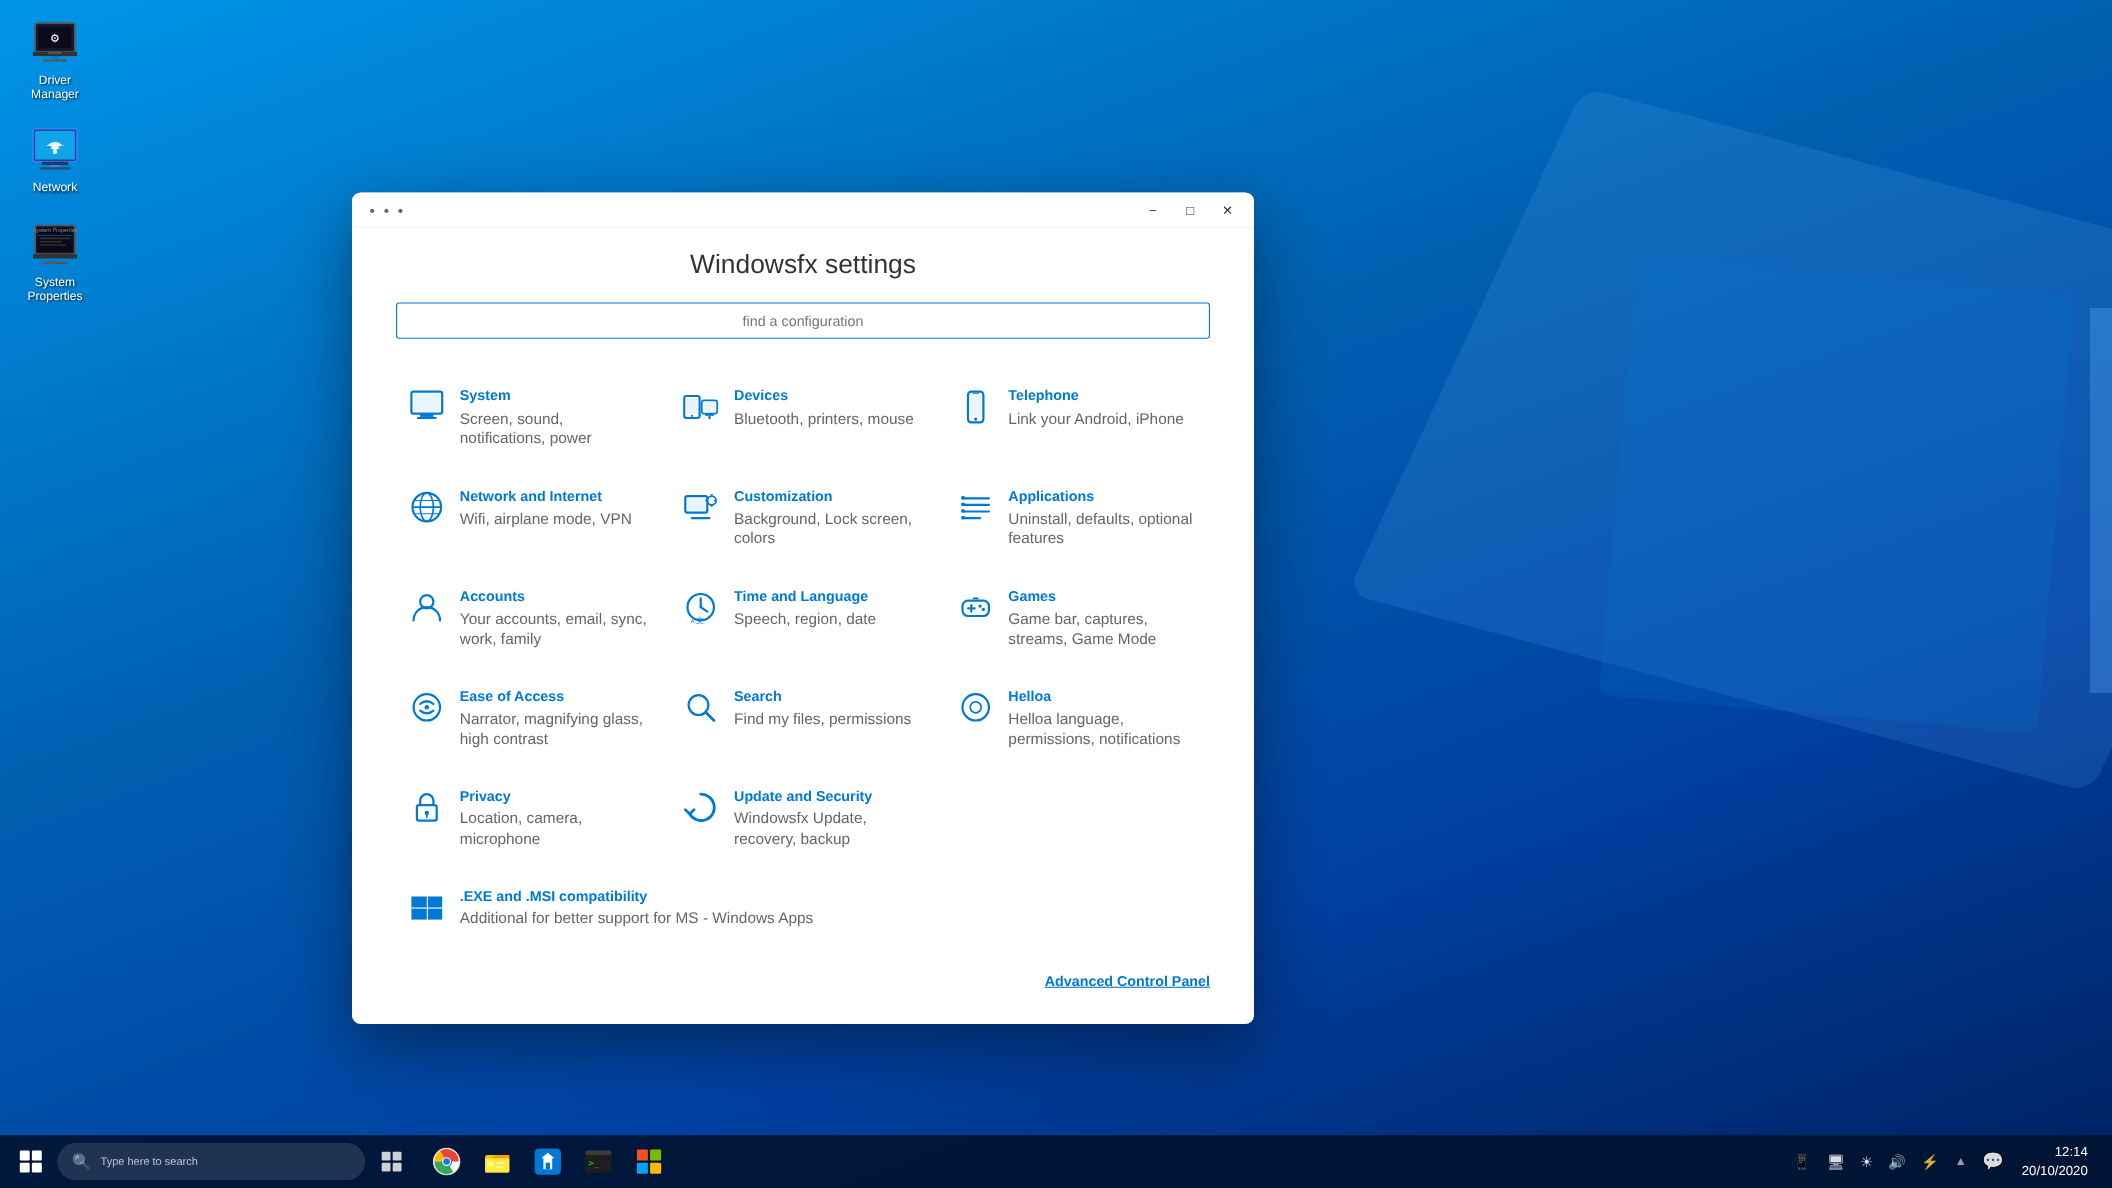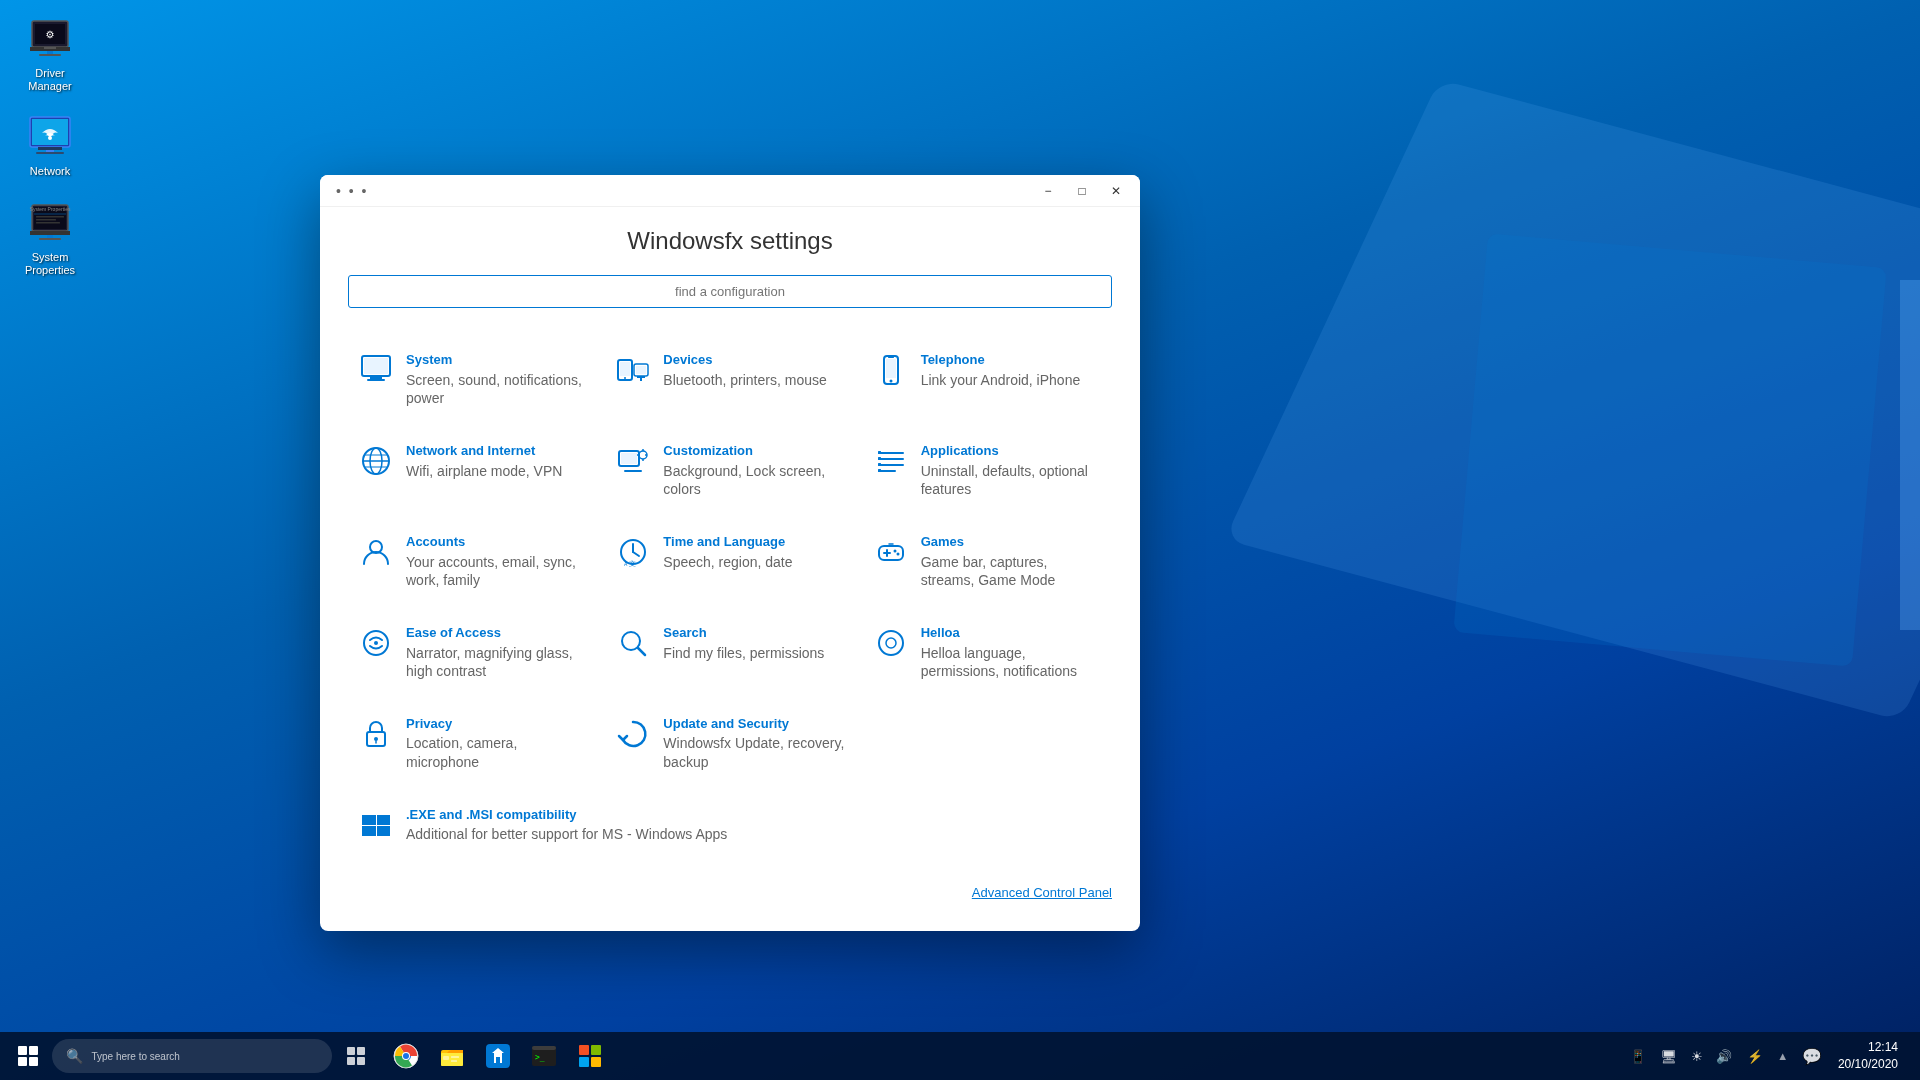--- a/index.html
+++ b/index.html
@@ -121,7 +121,7 @@
     }
 
     .window-content {
-      padding: 20px 28px 30px;
+      padding: 20px 40px 30px;
     }
 
     .settings-title {

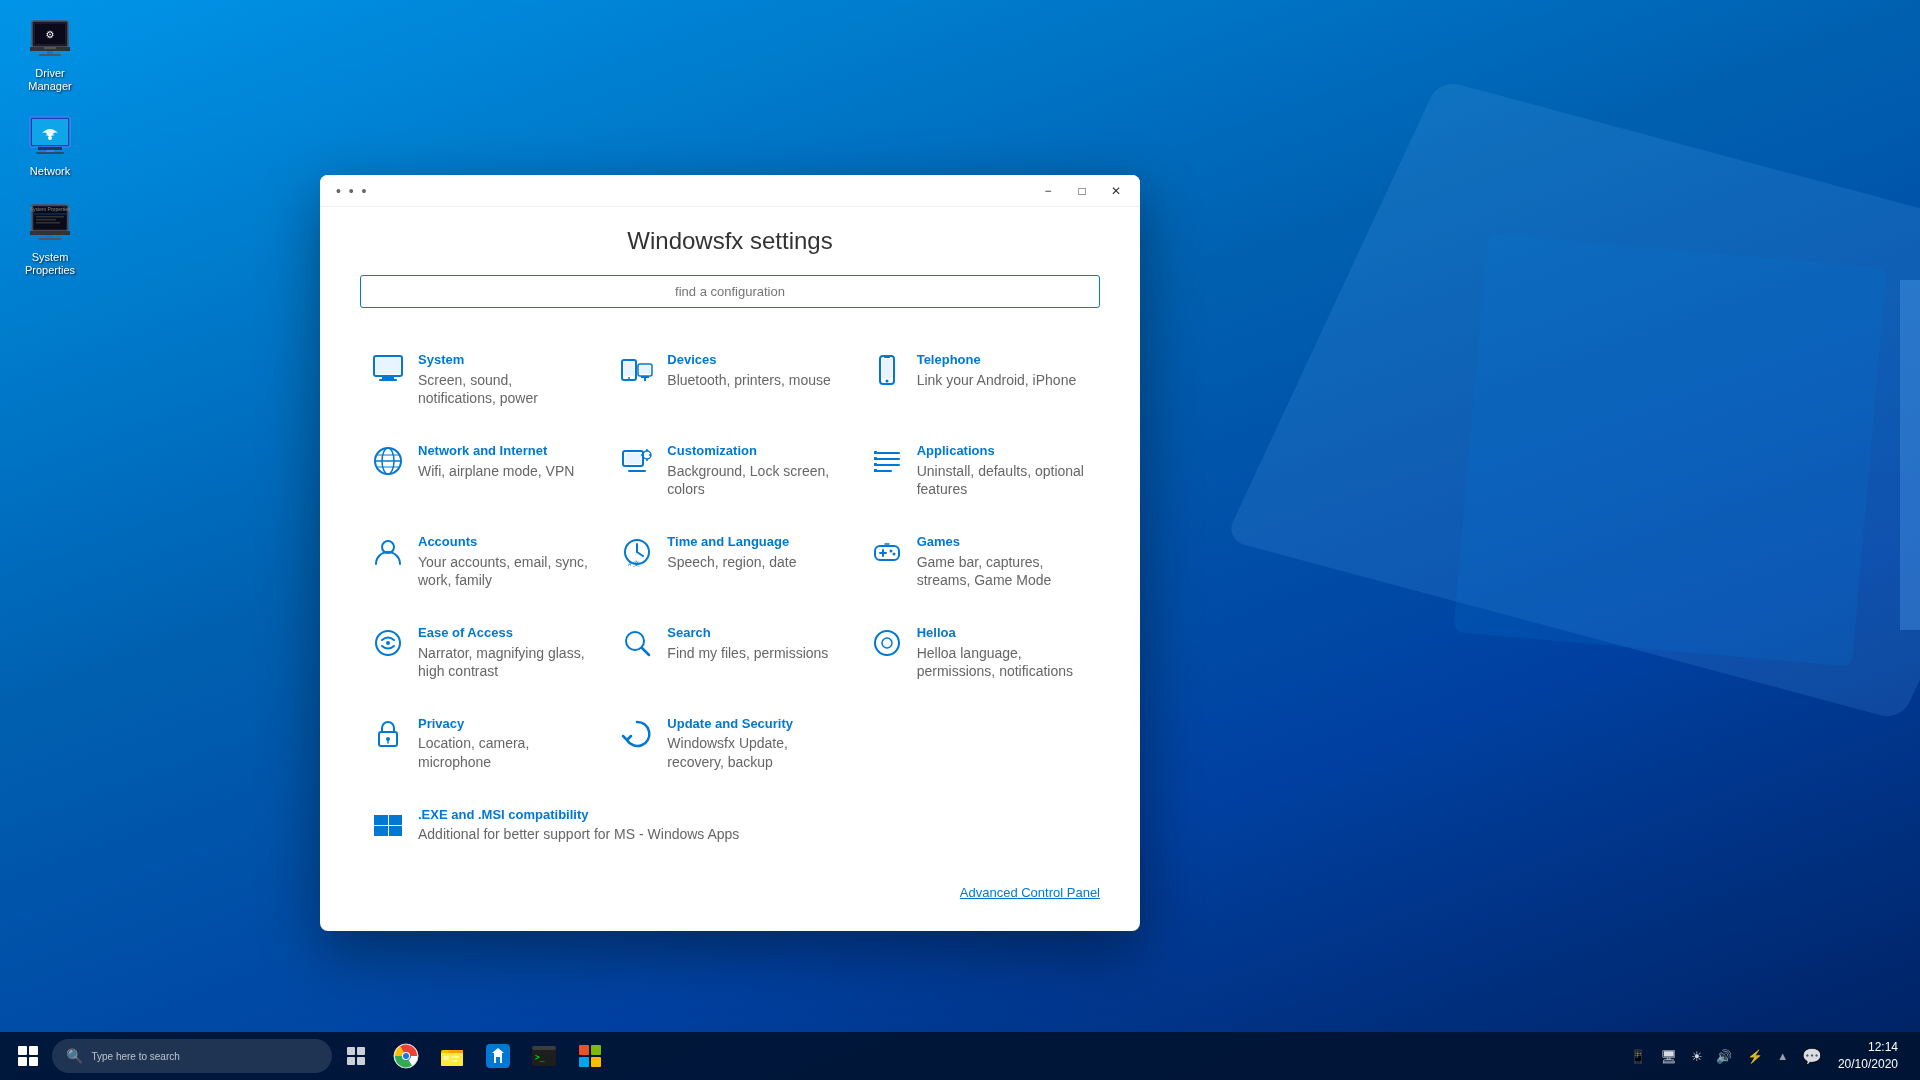--- a/index.html
+++ b/index.html
@@ -198,7 +198,7 @@
       text-decoration: underline;
       font-size: 13px;
       cursor: pointer;
-      font-weight: 400;
+      font-weight: 700;
     }
 
     

